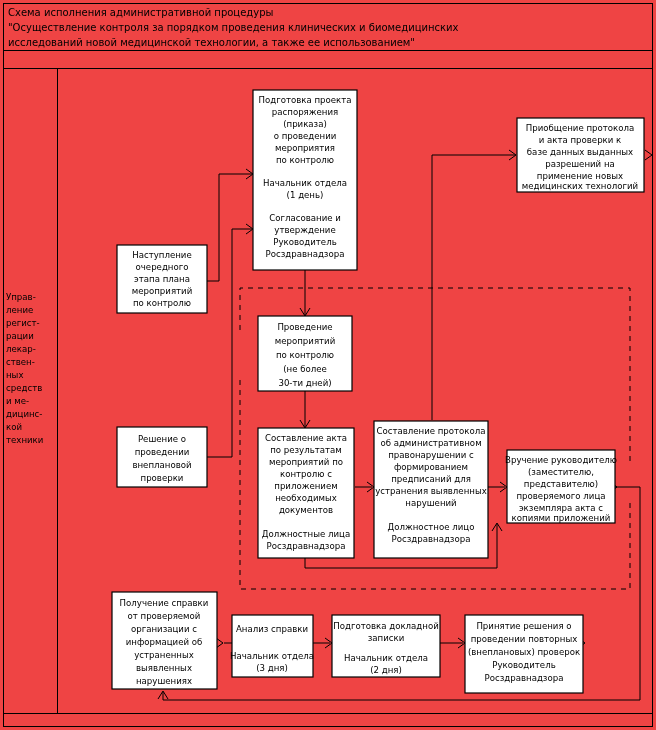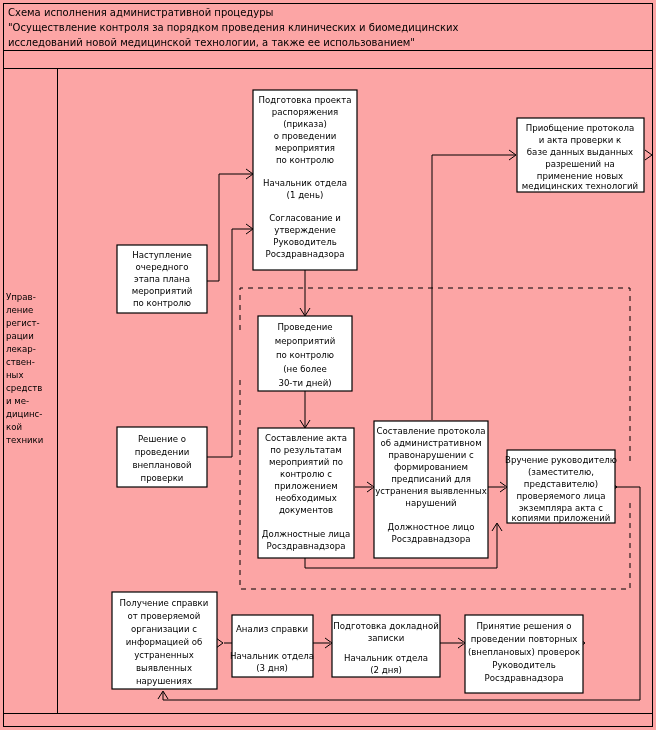--- a/index.html
+++ b/index.html
@@ -5,7 +5,7 @@
   html,body{margin:0;padding:0;background:#ffffff;}
   body{width:656px;height:730px;overflow:hidden;
        font-family:"DejaVu Sans","Liberation Sans",sans-serif;}
-  #page{position:relative;width:656px;height:730px;background:#fca5a5;}
+  #page{position:relative;width:656px;height:730px;background:#ef4444;}
   svg{position:absolute;left:0;top:0;}
   text{font-family:"DejaVu Sans","Liberation Sans",sans-serif;fill:#000;}
   .ttl{font-size:10px;}

